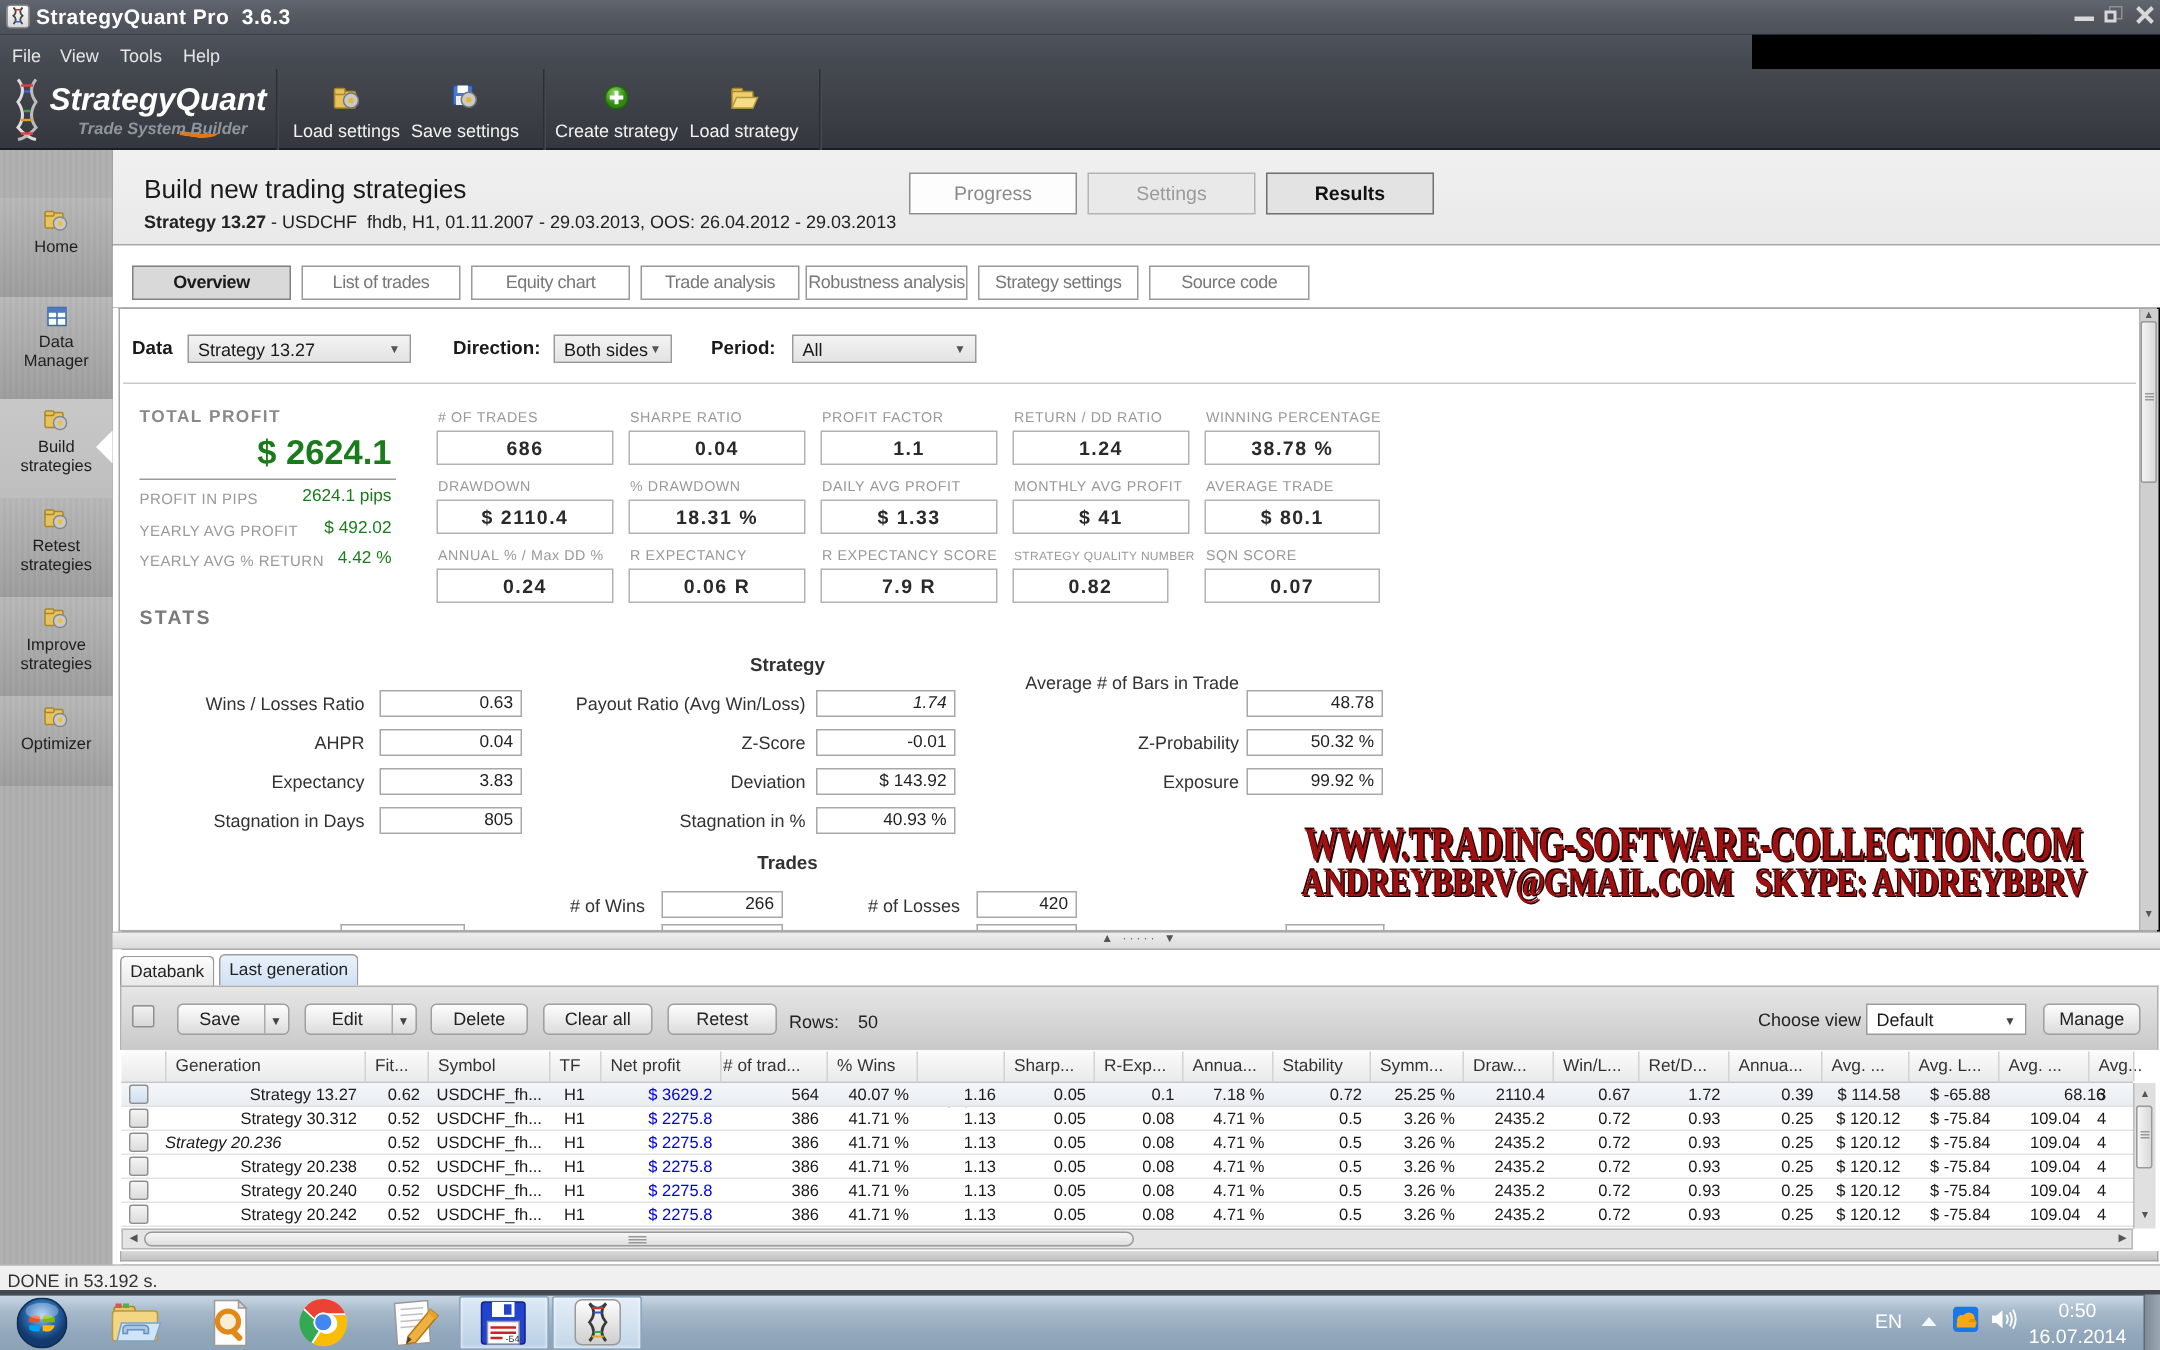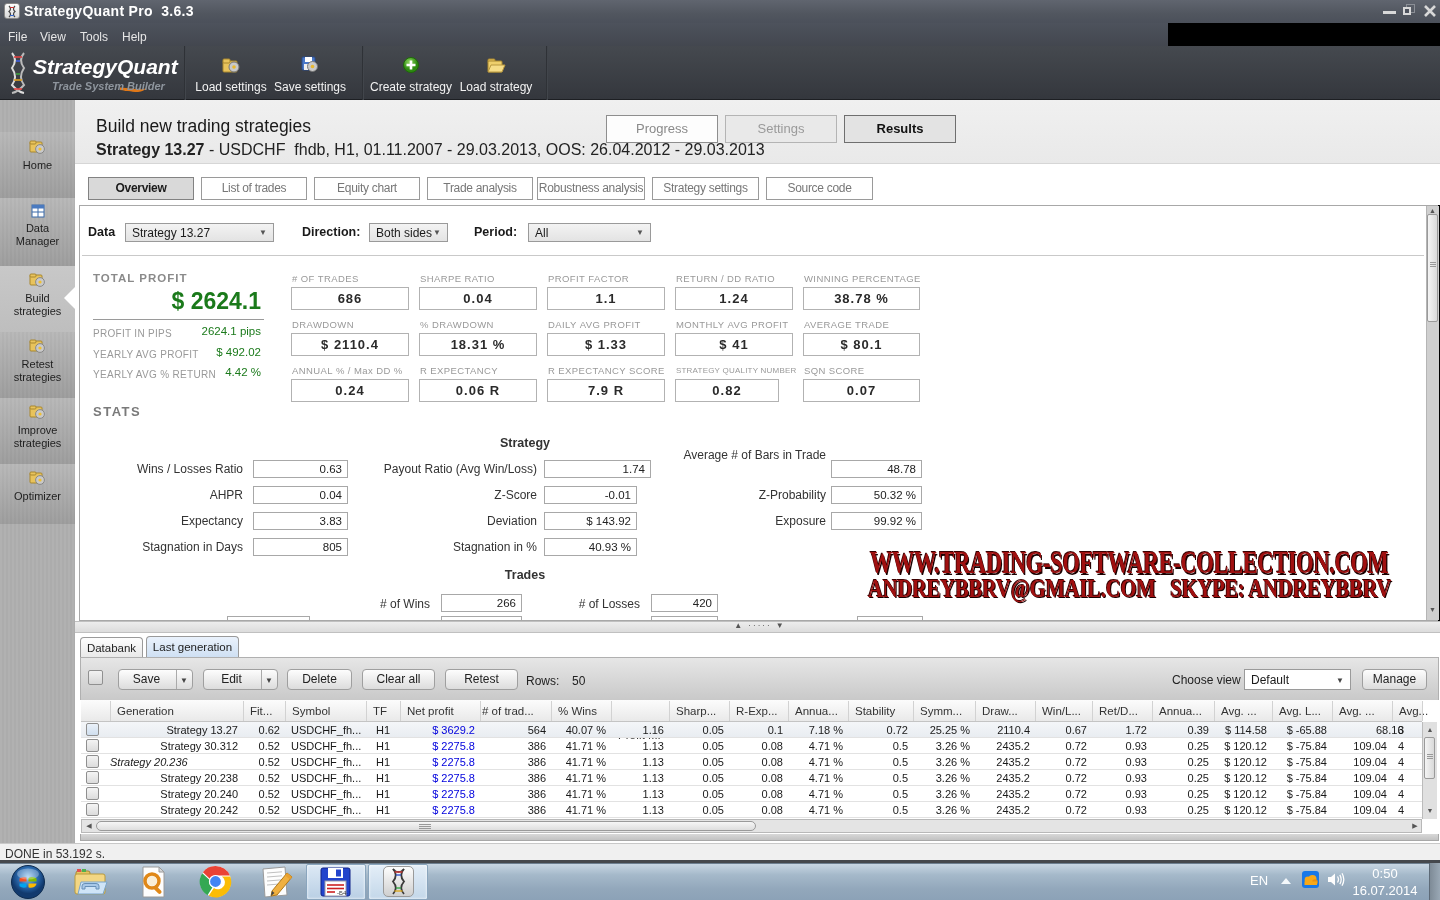--- a/index.html
+++ b/index.html
@@ -222,7 +222,7 @@
 
 <div id="header" class="abs"></div>
 <div class="abs" style="left:96px;top:116px;font-size:17.5px;color:#1a1a1a;">Build new trading strategies</div>
-<div class="abs" style="left:96px;top:141px;font-size:16px;color:#222;"><b>Strategy 13.27</b> - USDCHF&nbsp; fhdb, H1, 01.11.2007 - 29.03.2013, OOS: 26.04.2012 - 29.03.2013</div>
+<div class="abs" style="left:96px;top:141px;font-size:12px;color:#222;"><b>Strategy 13.27</b> - USDCHF&nbsp; fhdb, H1, 01.11.2007 - 29.03.2013, OOS: 26.04.2012 - 29.03.2013</div>
 <div class="abs hbtn" style="left:606px;background:#fdfdfd;border:1px solid #8e8e8e;color:#8a8a8a;">Progress</div>
 <div class="abs hbtn" style="left:725px;background:#e9e9e9;border:1px solid #b4b4b4;color:#9a9a9a;">Settings</div>
 <div class="abs hbtn" style="left:844px;background:#e3e3e3;border:1px solid #6f6f6f;color:#111;font-weight:bold;">Results</div>

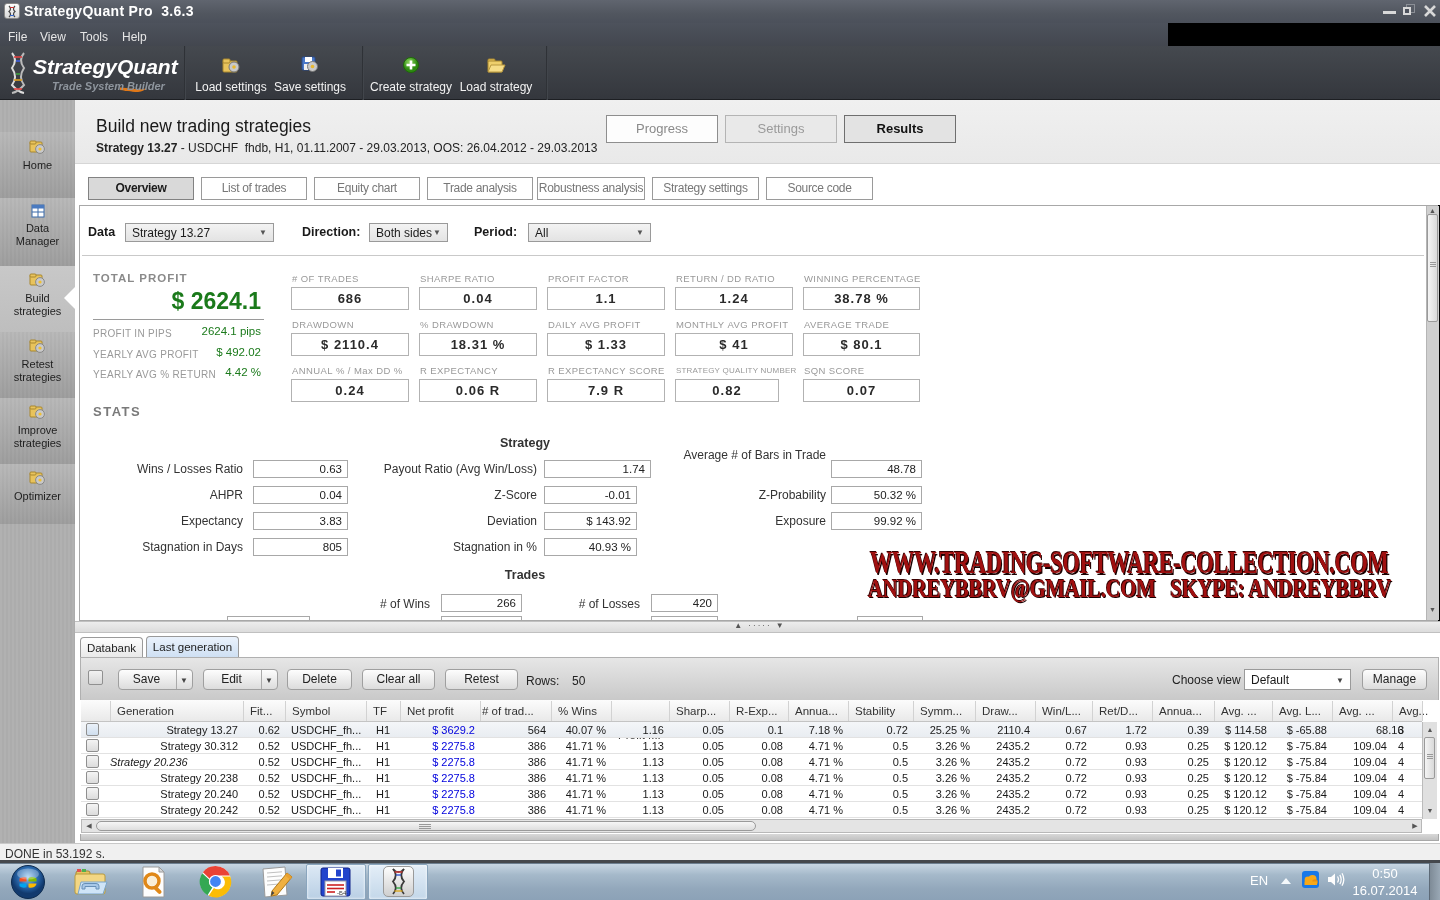--- a/index.html
+++ b/index.html
@@ -294,7 +294,7 @@
 <div class="abs statlbl" style="left:93px;top:462px;width:150px;">Wins / Losses Ratio</div>
 <div class="abs statbox" style="left:253px;top:460px;width:95px;">0.63</div>
 <div class="abs statlbl" style="left:357px;top:462px;width:180px;">Payout Ratio (Avg Win/Loss)</div>
-<div class="abs statbox" style="left:544px;top:460px;width:107px;">1.74</div>
+<div class="abs statbox" style="left:544px;top:460px;width:93px;font-style:italic;">1.74</div>
 <div class="abs statlbl" style="left:656px;top:448px;width:170px;">Average # of Bars in Trade</div>
 <div class="abs statbox" style="left:831px;top:460px;width:91px;">48.78</div>
 

